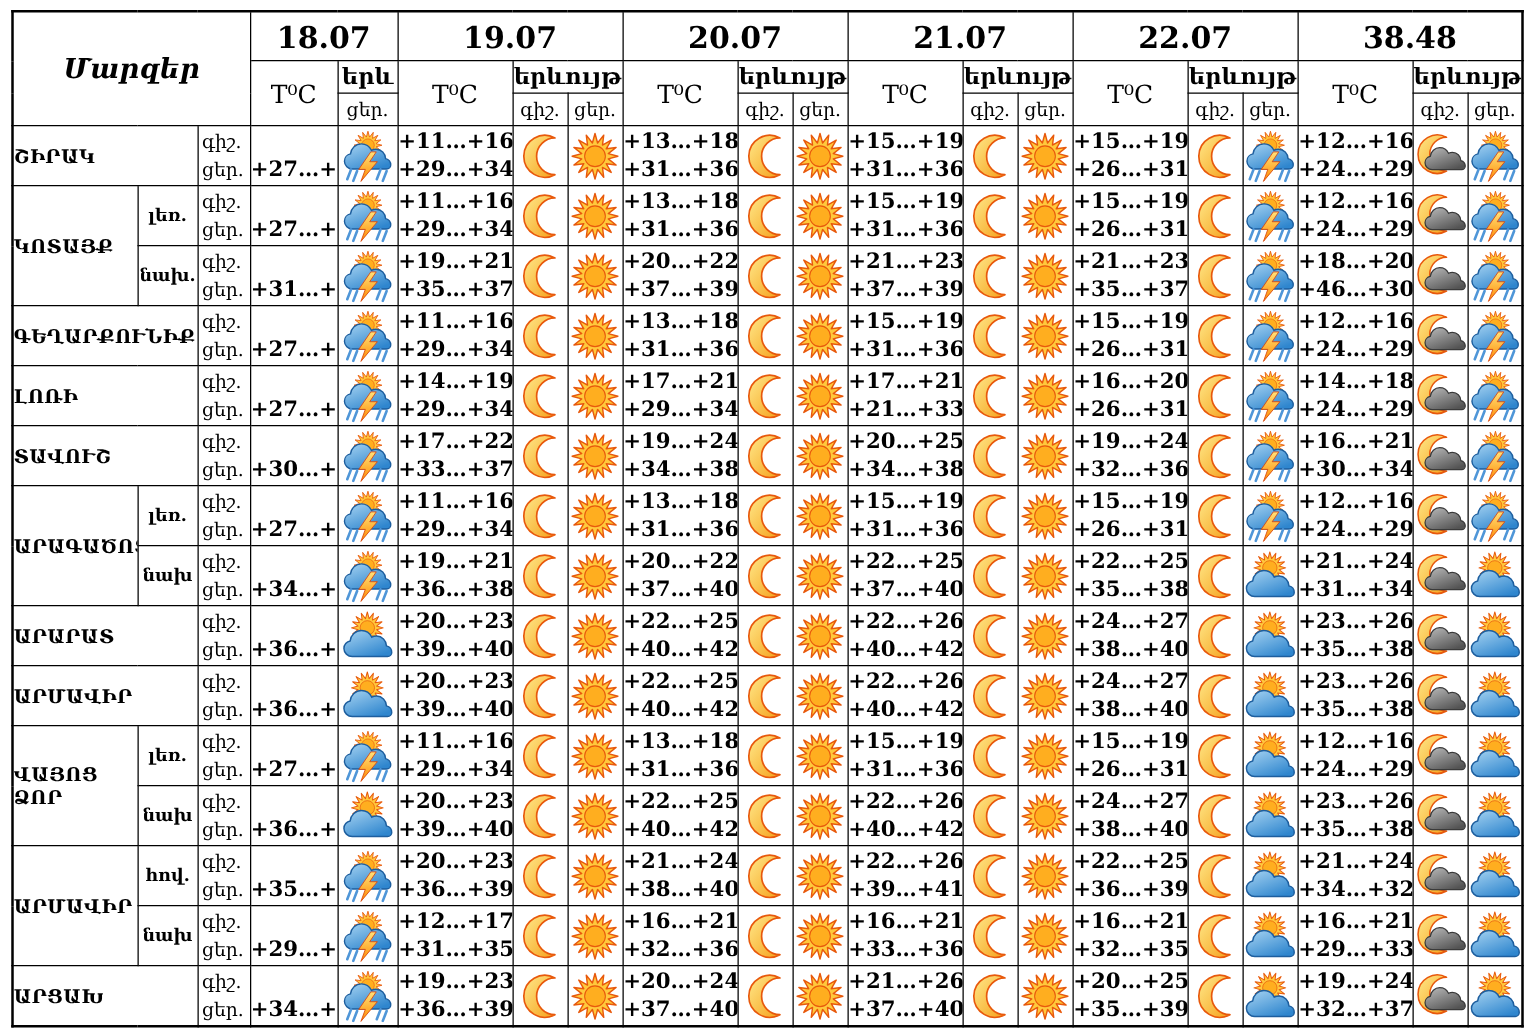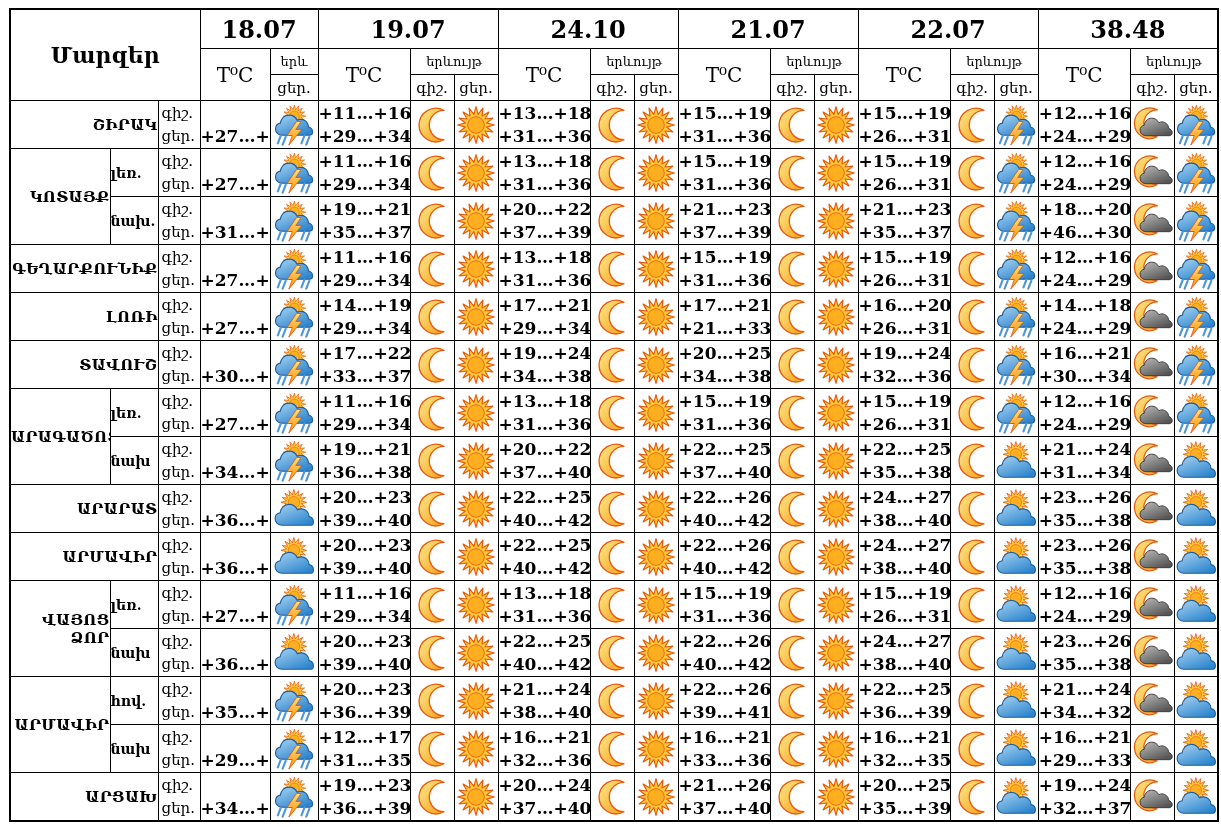--- a/index.html
+++ b/index.html
@@ -119,7 +119,7 @@
       <th class="h-title" colspan="3" rowspan="3">Մարզեր</th>
       <th class="h-date" colspan="2">18.07</th>
       <th class="h-date" colspan="3">19.07</th>
-      <th class="h-date" colspan="3">24.10</th>
+      <th class="h-date" colspan="3">20.07</th>
       <th class="h-date" colspan="3">21.07</th>
       <th class="h-date" colspan="3">22.07</th>
       <th class="h-date" colspan="3">38.48</th>

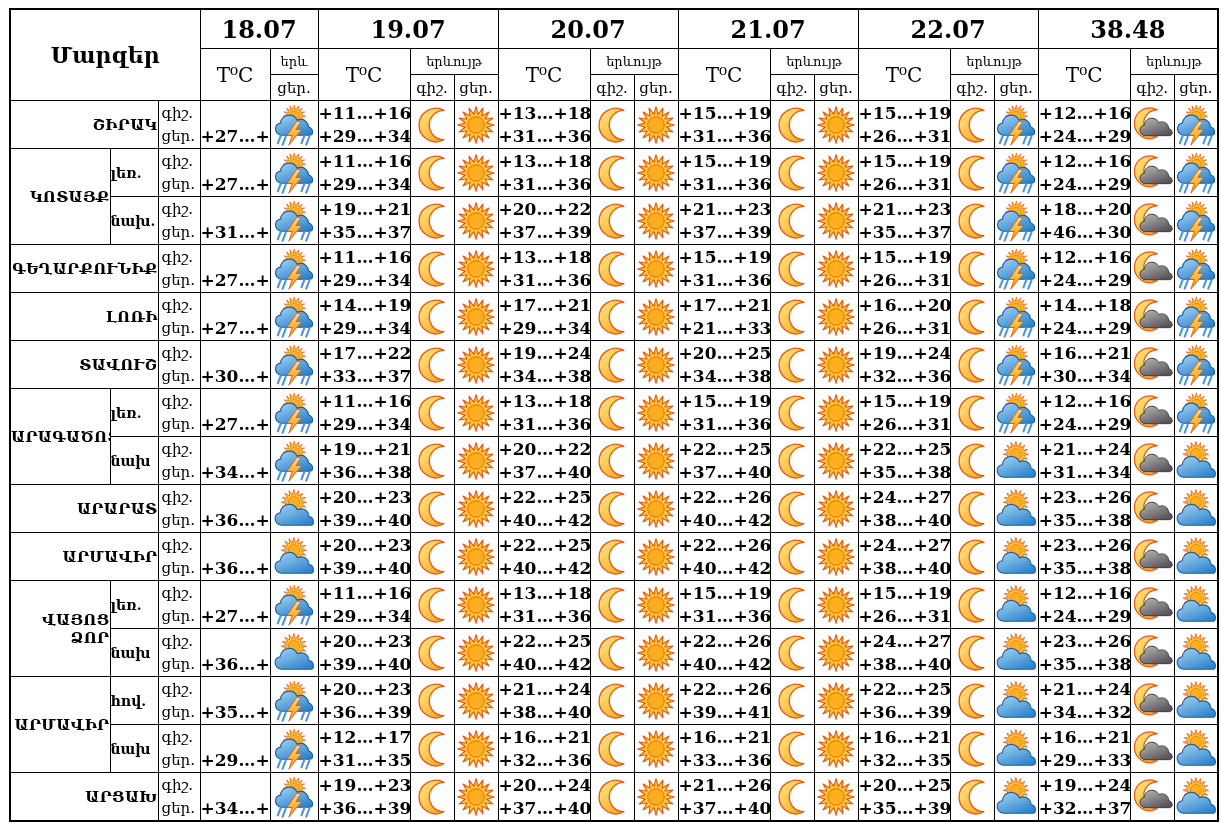--- a/index.html
+++ b/index.html
@@ -8,7 +8,7 @@
   table{border-collapse:collapse;table-layout:fixed;margin:8px 0 0 9px;
         width:1208px;border:2px solid #000;}
   td,th{border:1px solid #000;padding:0;overflow:hidden;background:#fff;}
-  .h-title{font-size:22px;font-weight:bold;margin-left:30px;}
+  .h-title{font-size:22px;font-weight:bold;font-style:italic;margin-left:30px;}
   .h-date{font-size:24px;font-weight:bold;height:38px;}
   .h-temp{font-size:20px;font-weight:normal;}
   .h-phen{font-size:13px;font-weight:normal;height:25px;white-space:nowrap;}

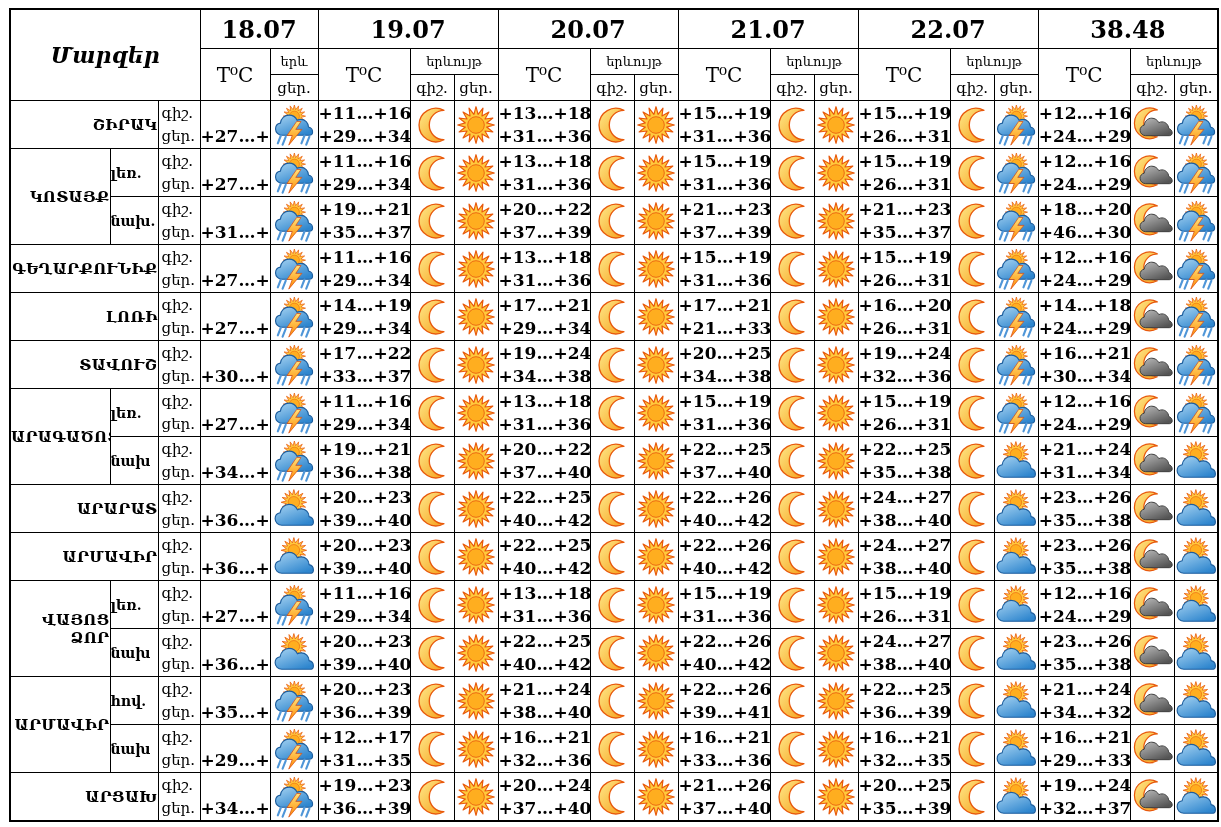--- a/index.html
+++ b/index.html
@@ -11,7 +11,7 @@
   .h-title{font-size:22px;font-weight:bold;font-style:italic;margin-left:30px;}
   .h-date{font-size:24px;font-weight:bold;height:38px;}
   .h-temp{font-size:20px;font-weight:normal;}
-  .h-phen{font-size:13px;font-weight:normal;height:25px;white-space:nowrap;}
+  .h-phen{font-size:18px;font-weight:bold;height:25px;white-space:nowrap;}
   .h-dn{font-size:15px;font-weight:normal;height:25px;}
   tbody tr{height:48px;}
   td.region{font-weight:bold;font-size:15px;text-align:right;letter-spacing:.3px;}

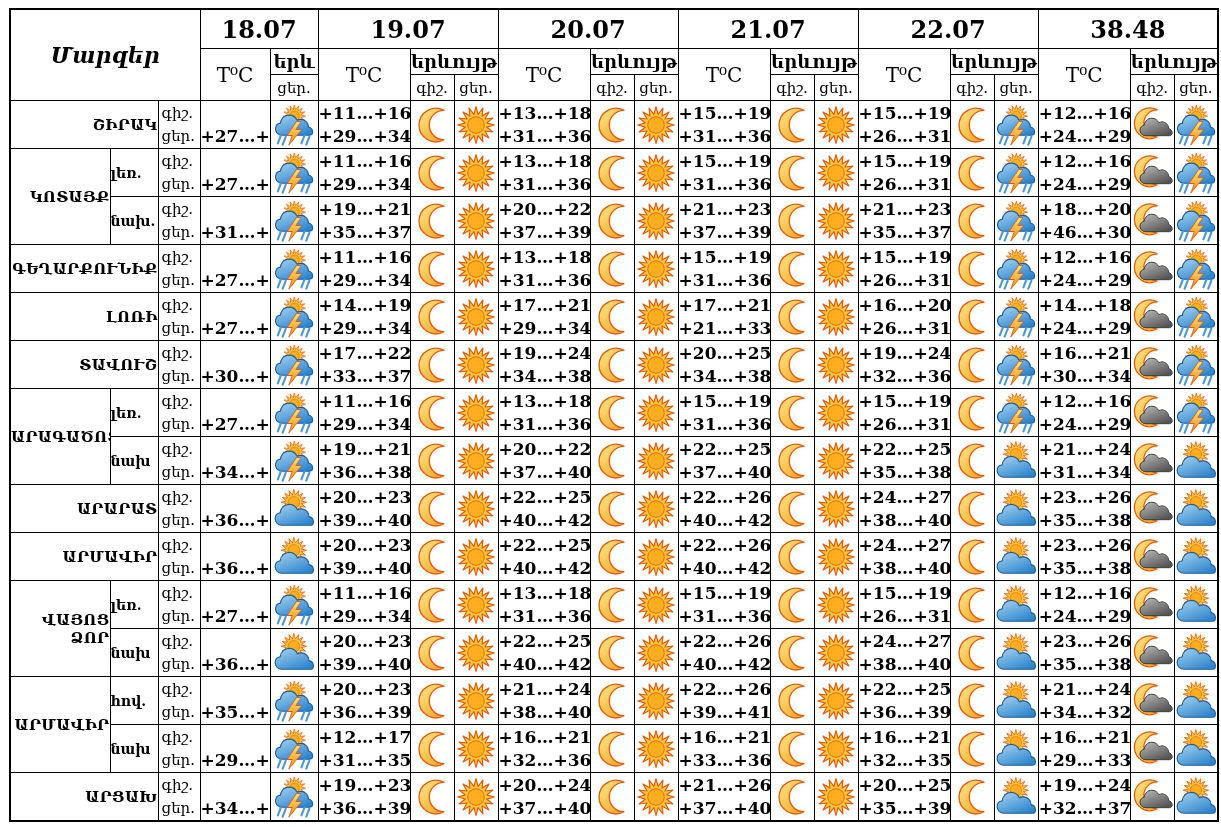--- a/index.html
+++ b/index.html
@@ -14,7 +14,7 @@
   .h-phen{font-size:18px;font-weight:bold;height:25px;white-space:nowrap;}
   .h-dn{font-size:15px;font-weight:normal;height:25px;}
   tbody tr{height:48px;}
-  td.region{font-weight:bold;font-size:15px;text-align:right;letter-spacing:.3px;}
+  td.region{font-weight:bold;font-size:15px;text-align:left;letter-spacing:.3px;}
   td.sub{font-weight:bold;font-size:14px;text-align:left;}
   td.dn{font-size:15px;padding:1px 0 0 3px;}
   td.dn div{line-height:23px;height:23px;}

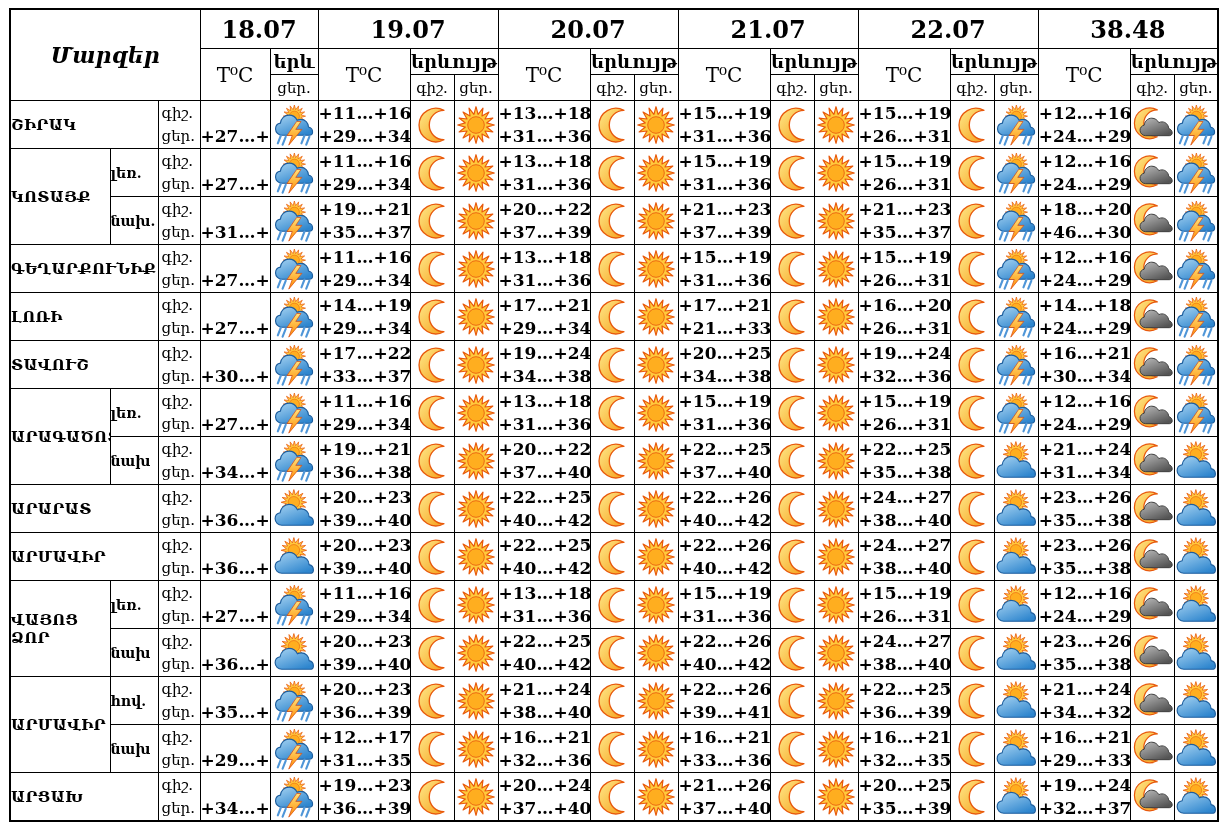--- a/index.html
+++ b/index.html
@@ -15,7 +15,7 @@
   .h-dn{font-size:15px;font-weight:normal;height:25px;}
   tbody tr{height:48px;}
   td.region{font-weight:bold;font-size:15px;text-align:left;letter-spacing:.3px;}
-  td.sub{font-weight:bold;font-size:14px;text-align:left;}
+  td.sub{font-weight:bold;font-size:14px;text-align:center;}
   td.dn{font-size:15px;padding:1px 0 0 3px;}
   td.dn div{line-height:23px;height:23px;}
   td.temp{font-weight:bold;font-size:17px;text-align:center;padding-top:1px;}

